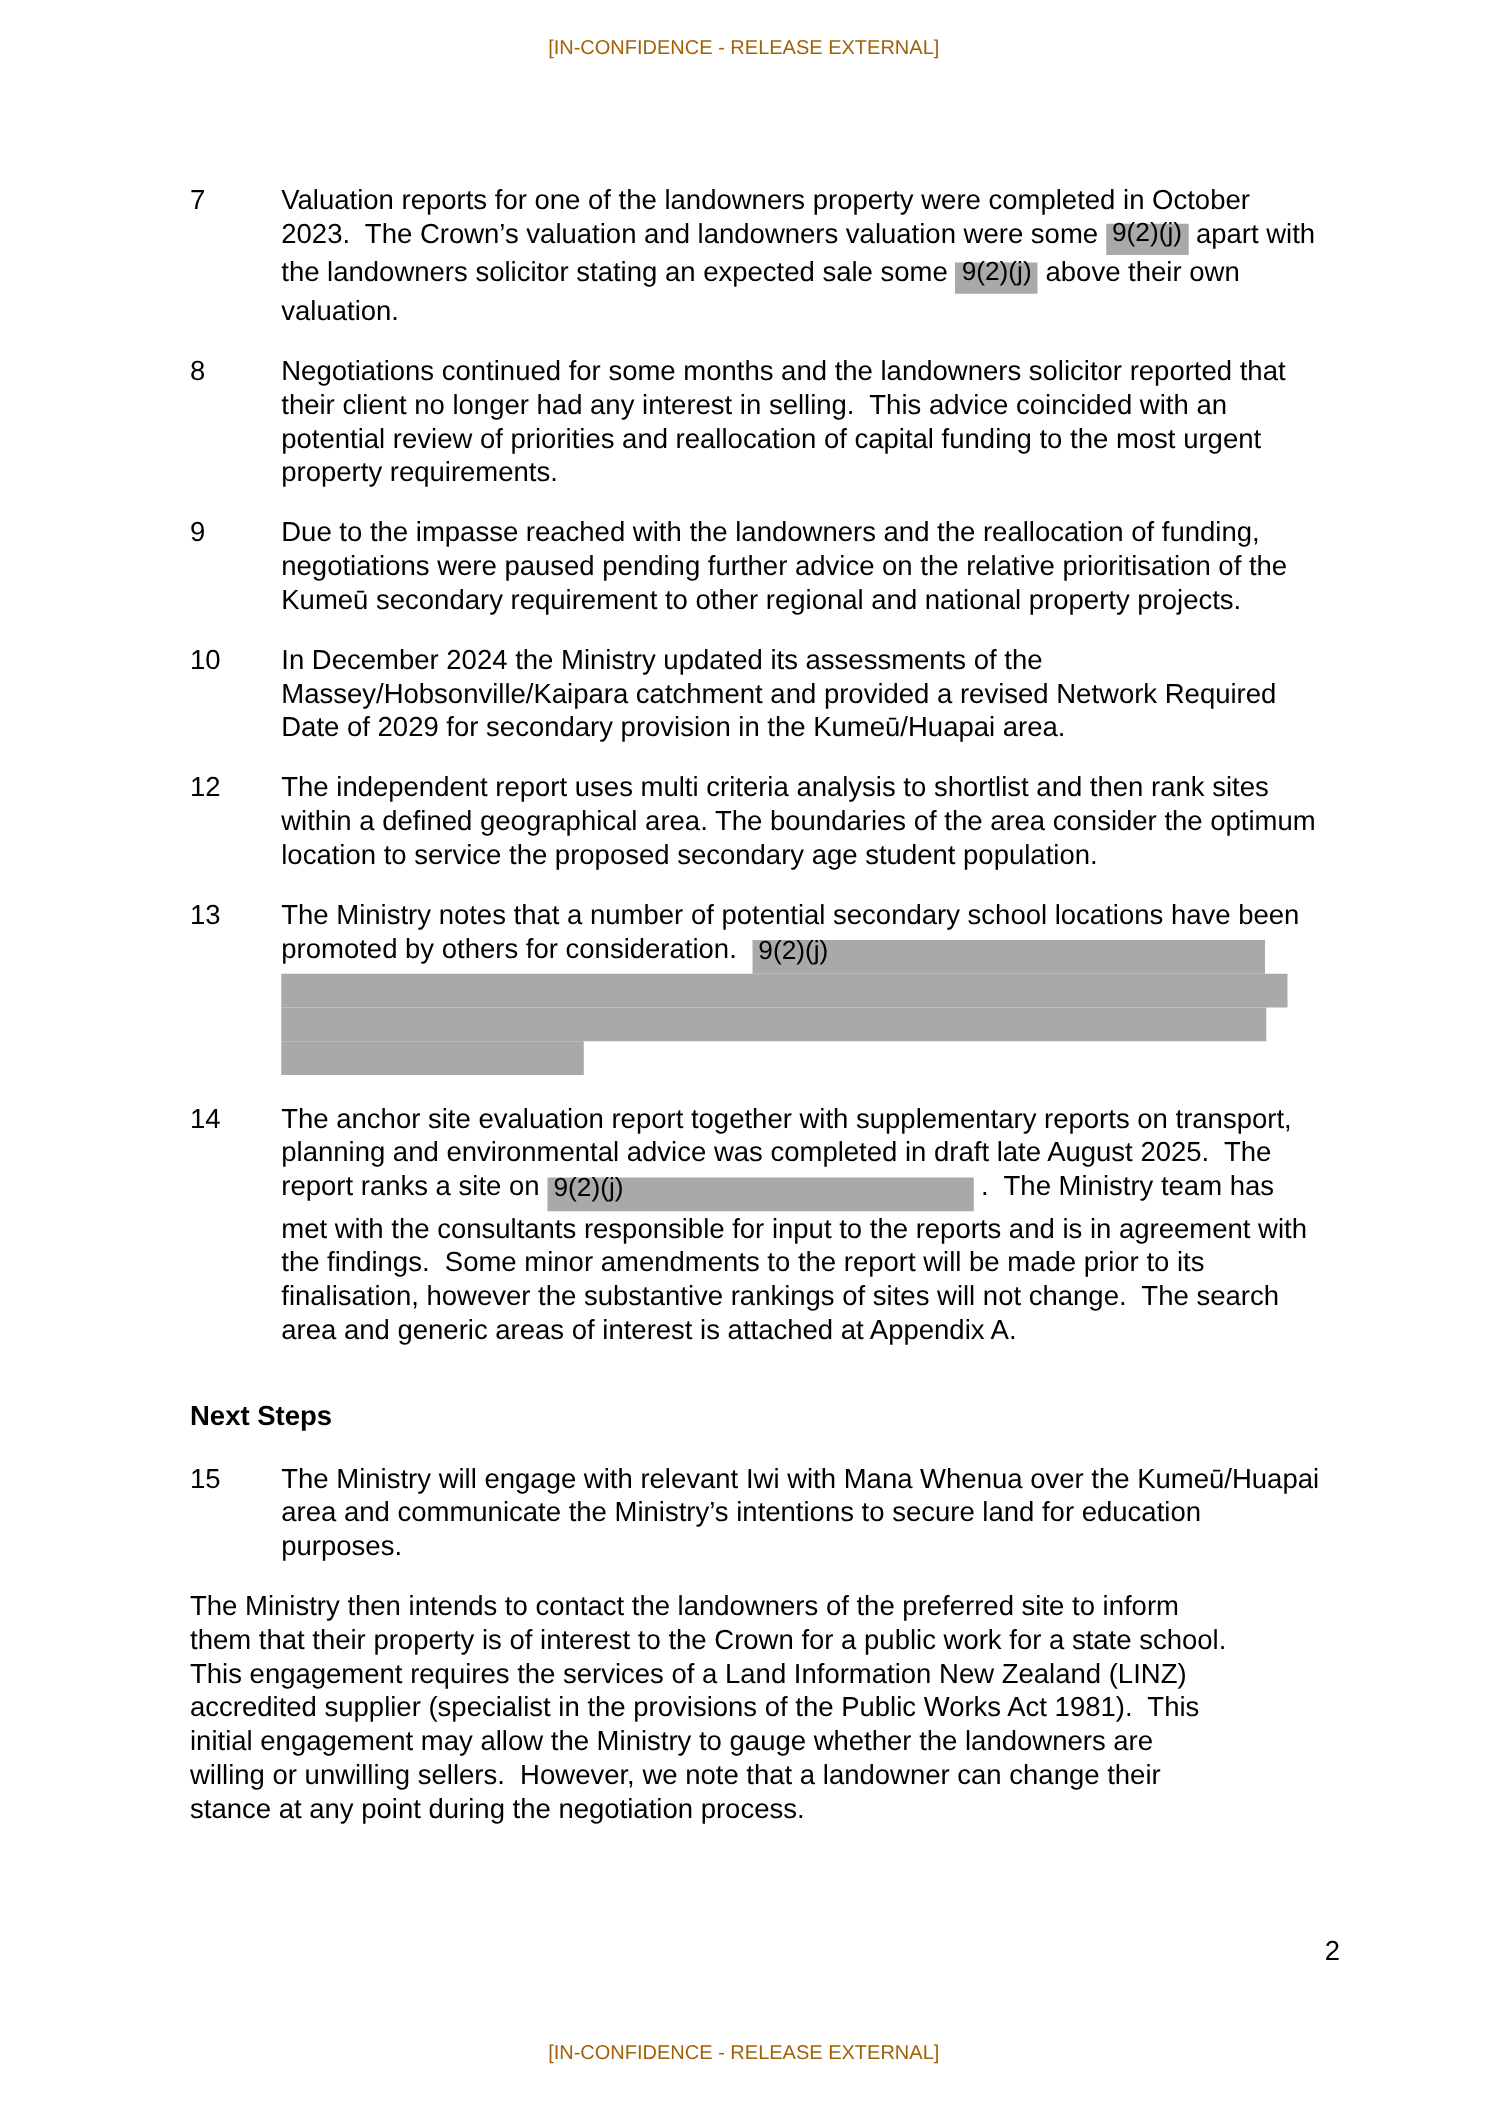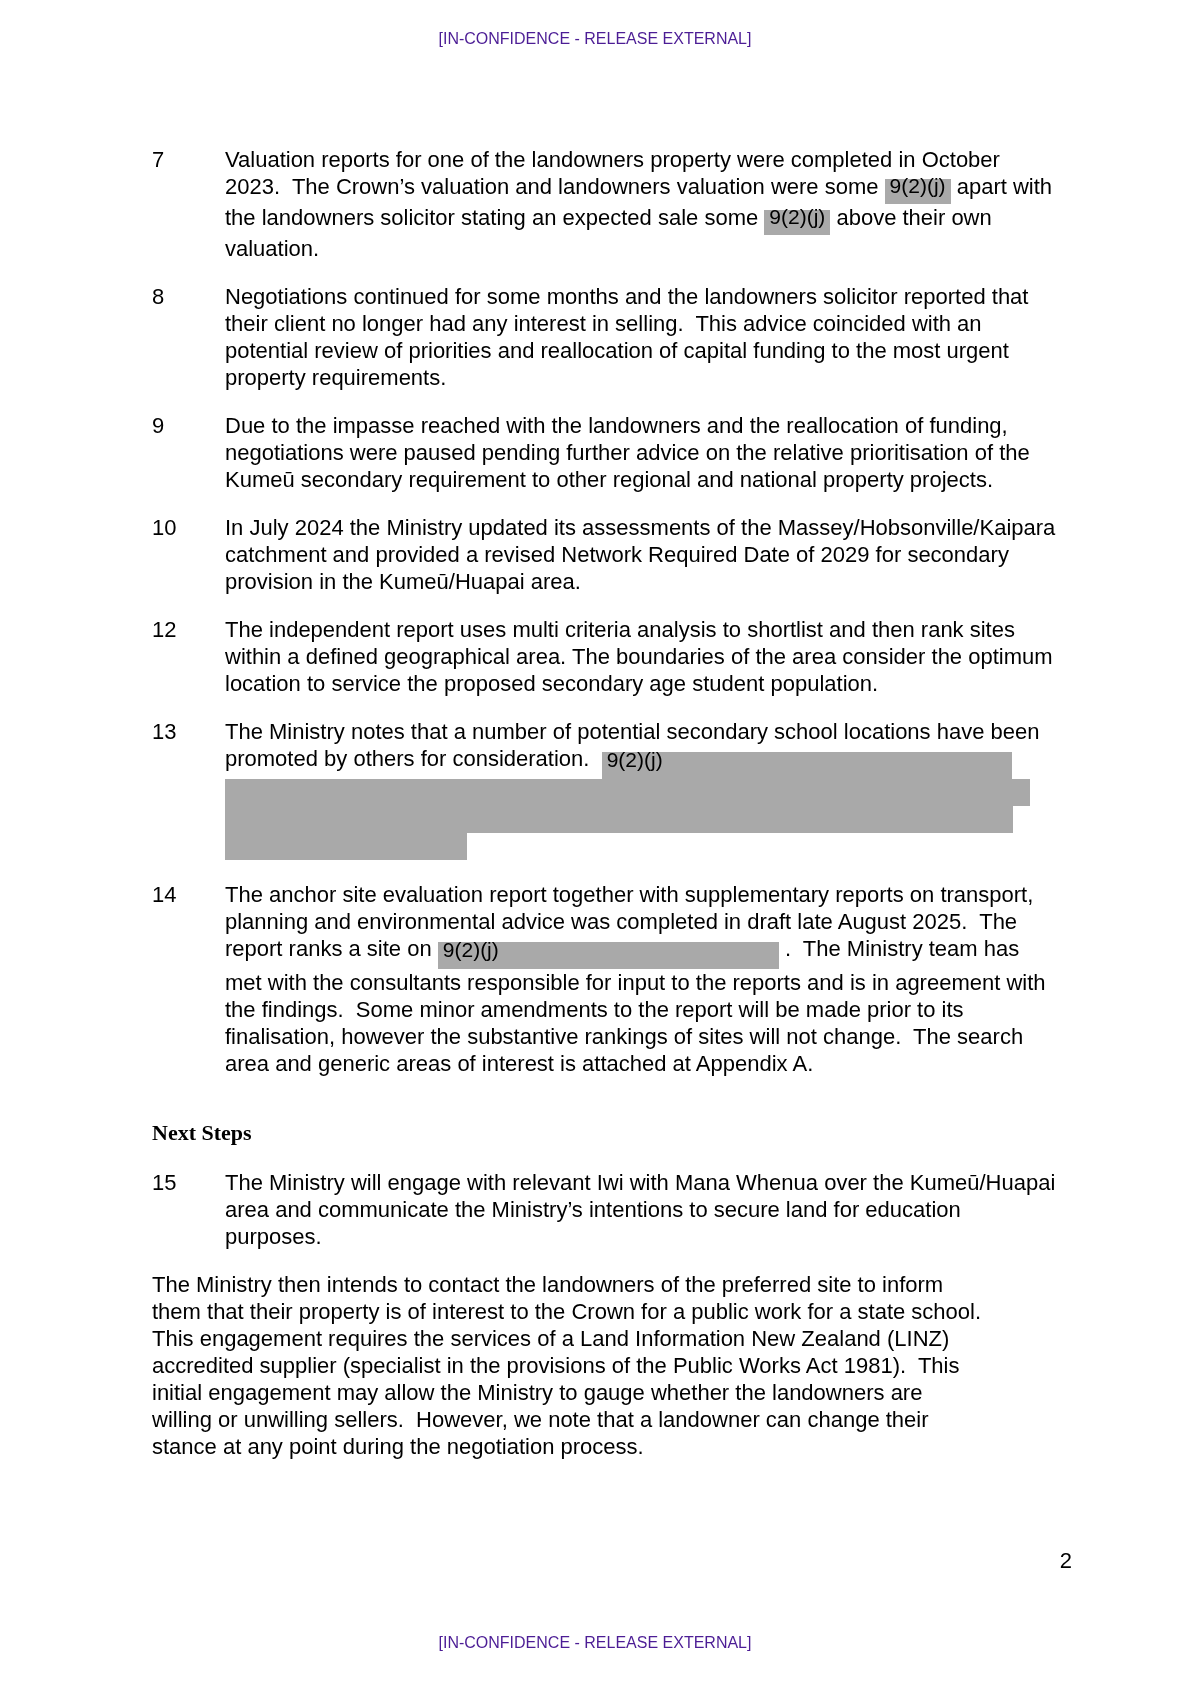--- a/index.html
+++ b/index.html
@@ -18,7 +18,7 @@
     width: 100%;
     text-align: center;
     font-size: 16px;
-    color: #4c1d95;
+    color: #a16207;
   }
   .classification.header { top: 30px; }
   .classification.footer { top: 1634px; }

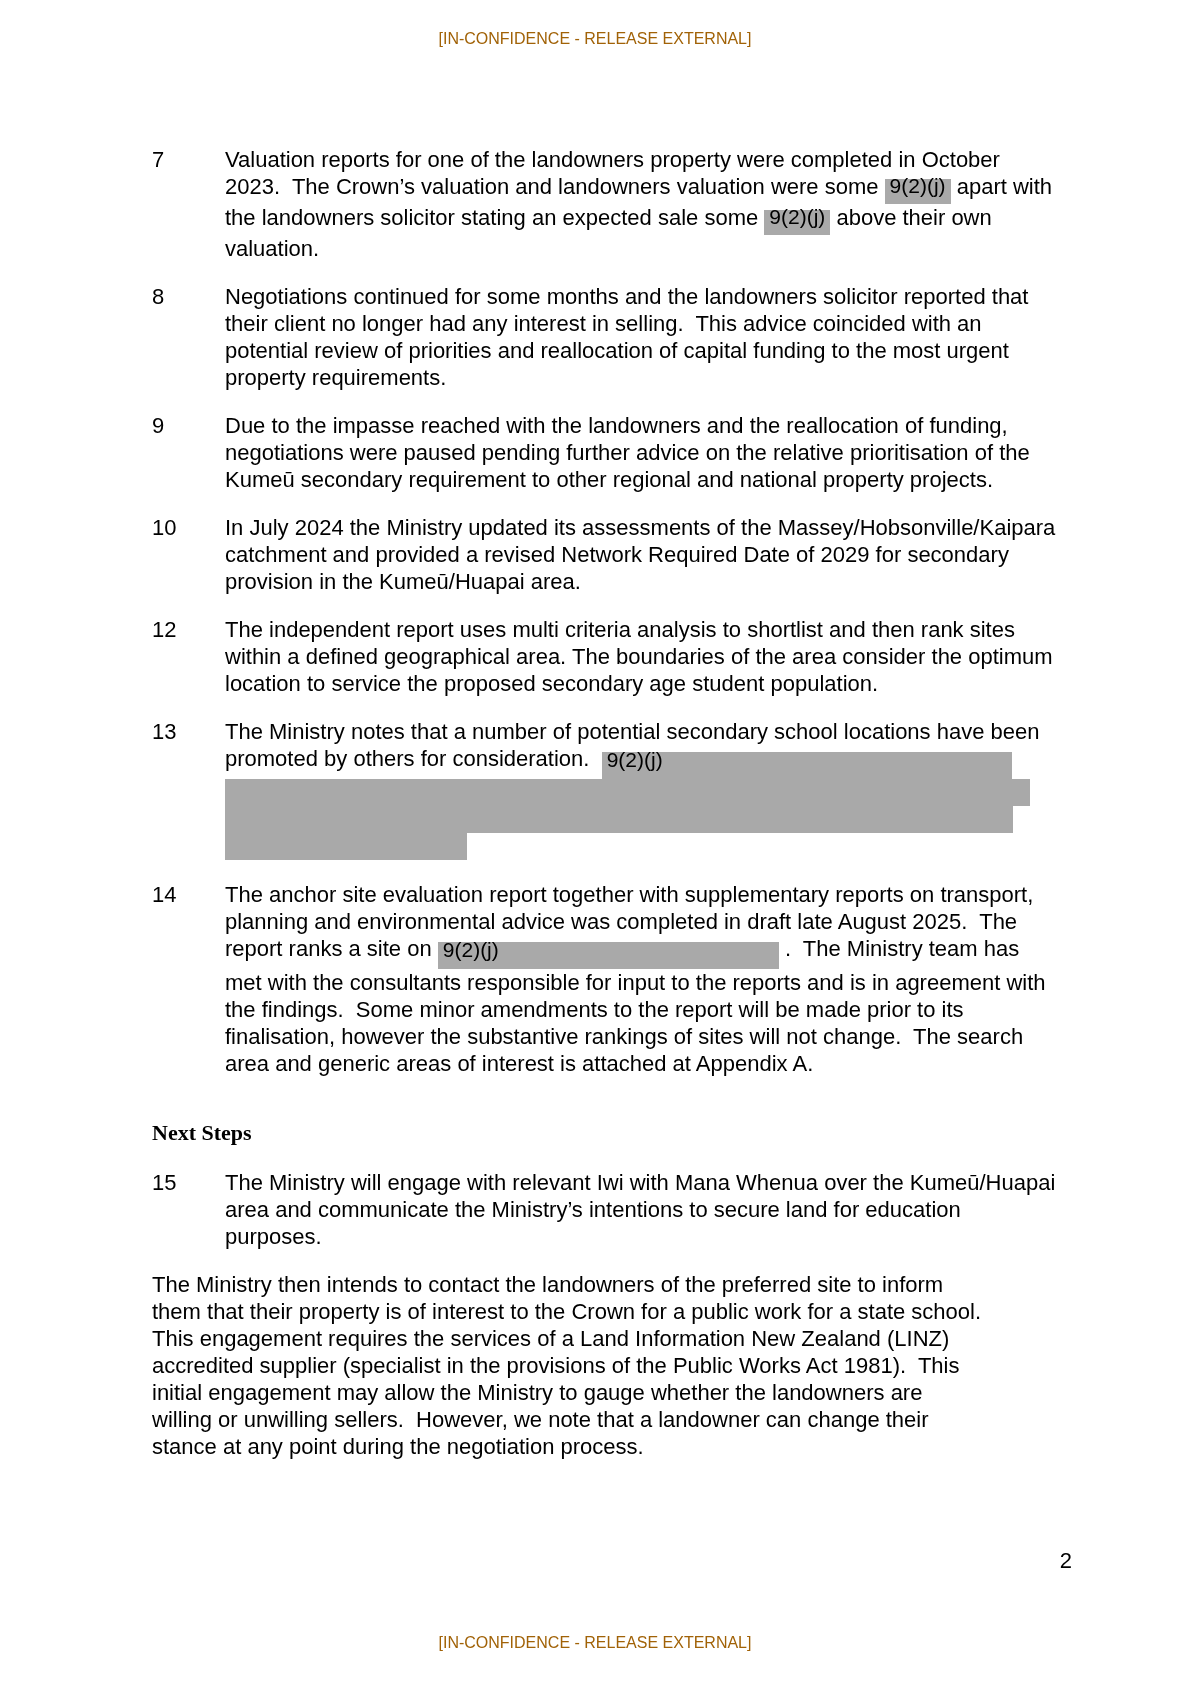--- a/index.html
+++ b/index.html
@@ -90,7 +90,7 @@
       </div>
       <div class="para">
         <div class="para-num">10</div>
-        <div class="para-body">In July 2024 the Ministry updated its assessments of the Massey/Hobsonville/Kaipara catchment and provided a revised Network Required Date of 2029 for secondary provision in the Kumeū/Huapai area.</div>
+        <div class="para-body">In December 2024 the Ministry updated its assessments of the Massey/Hobsonville/Kaipara catchment and provided a revised Network Required Date of 2029 for secondary provision in the Kumeū/Huapai area.</div>
       </div>
       <div class="para">
         <div class="para-num">12</div>

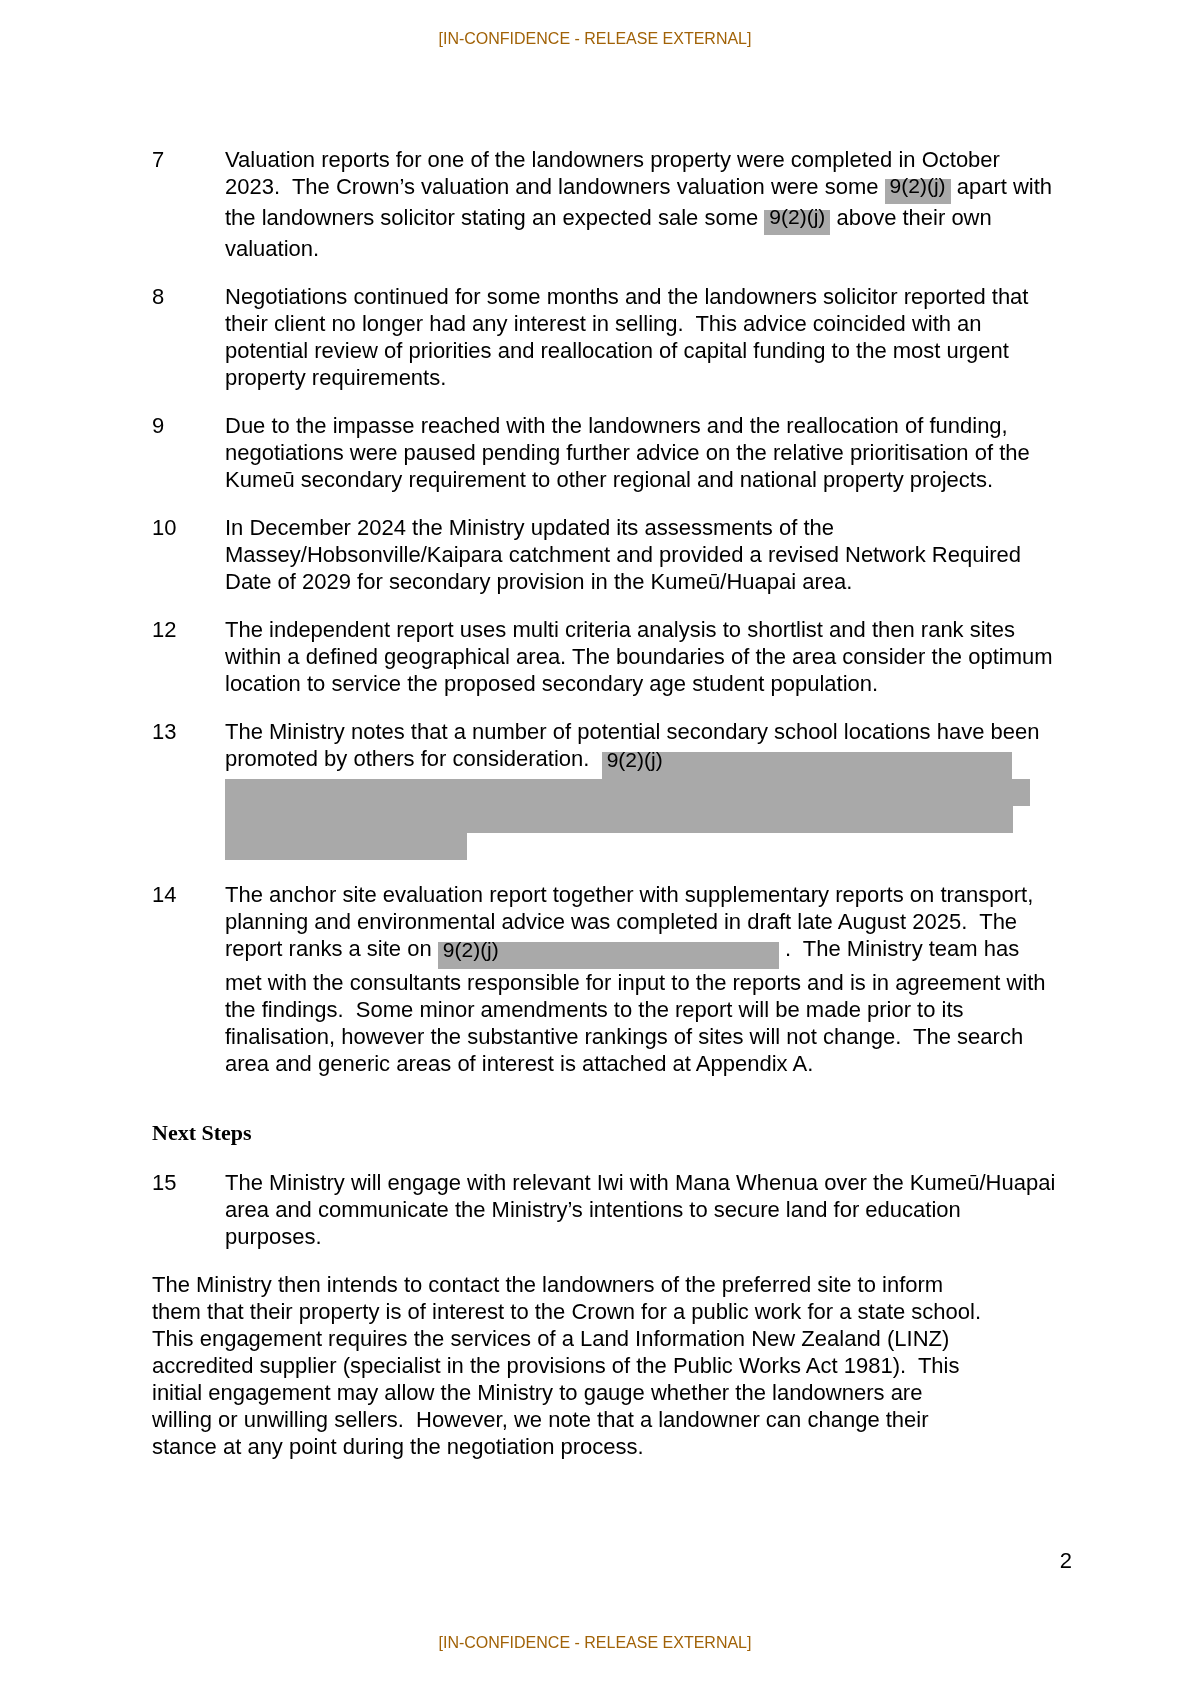--- a/index.html
+++ b/index.html
@@ -37,7 +37,6 @@
     font-weight: bold;
     padding-top: 21px;
     margin: 0 0 23px 0;
-    font-family: Liberation Serif, serif;
   }
   .redact {
     display: inline-block;

